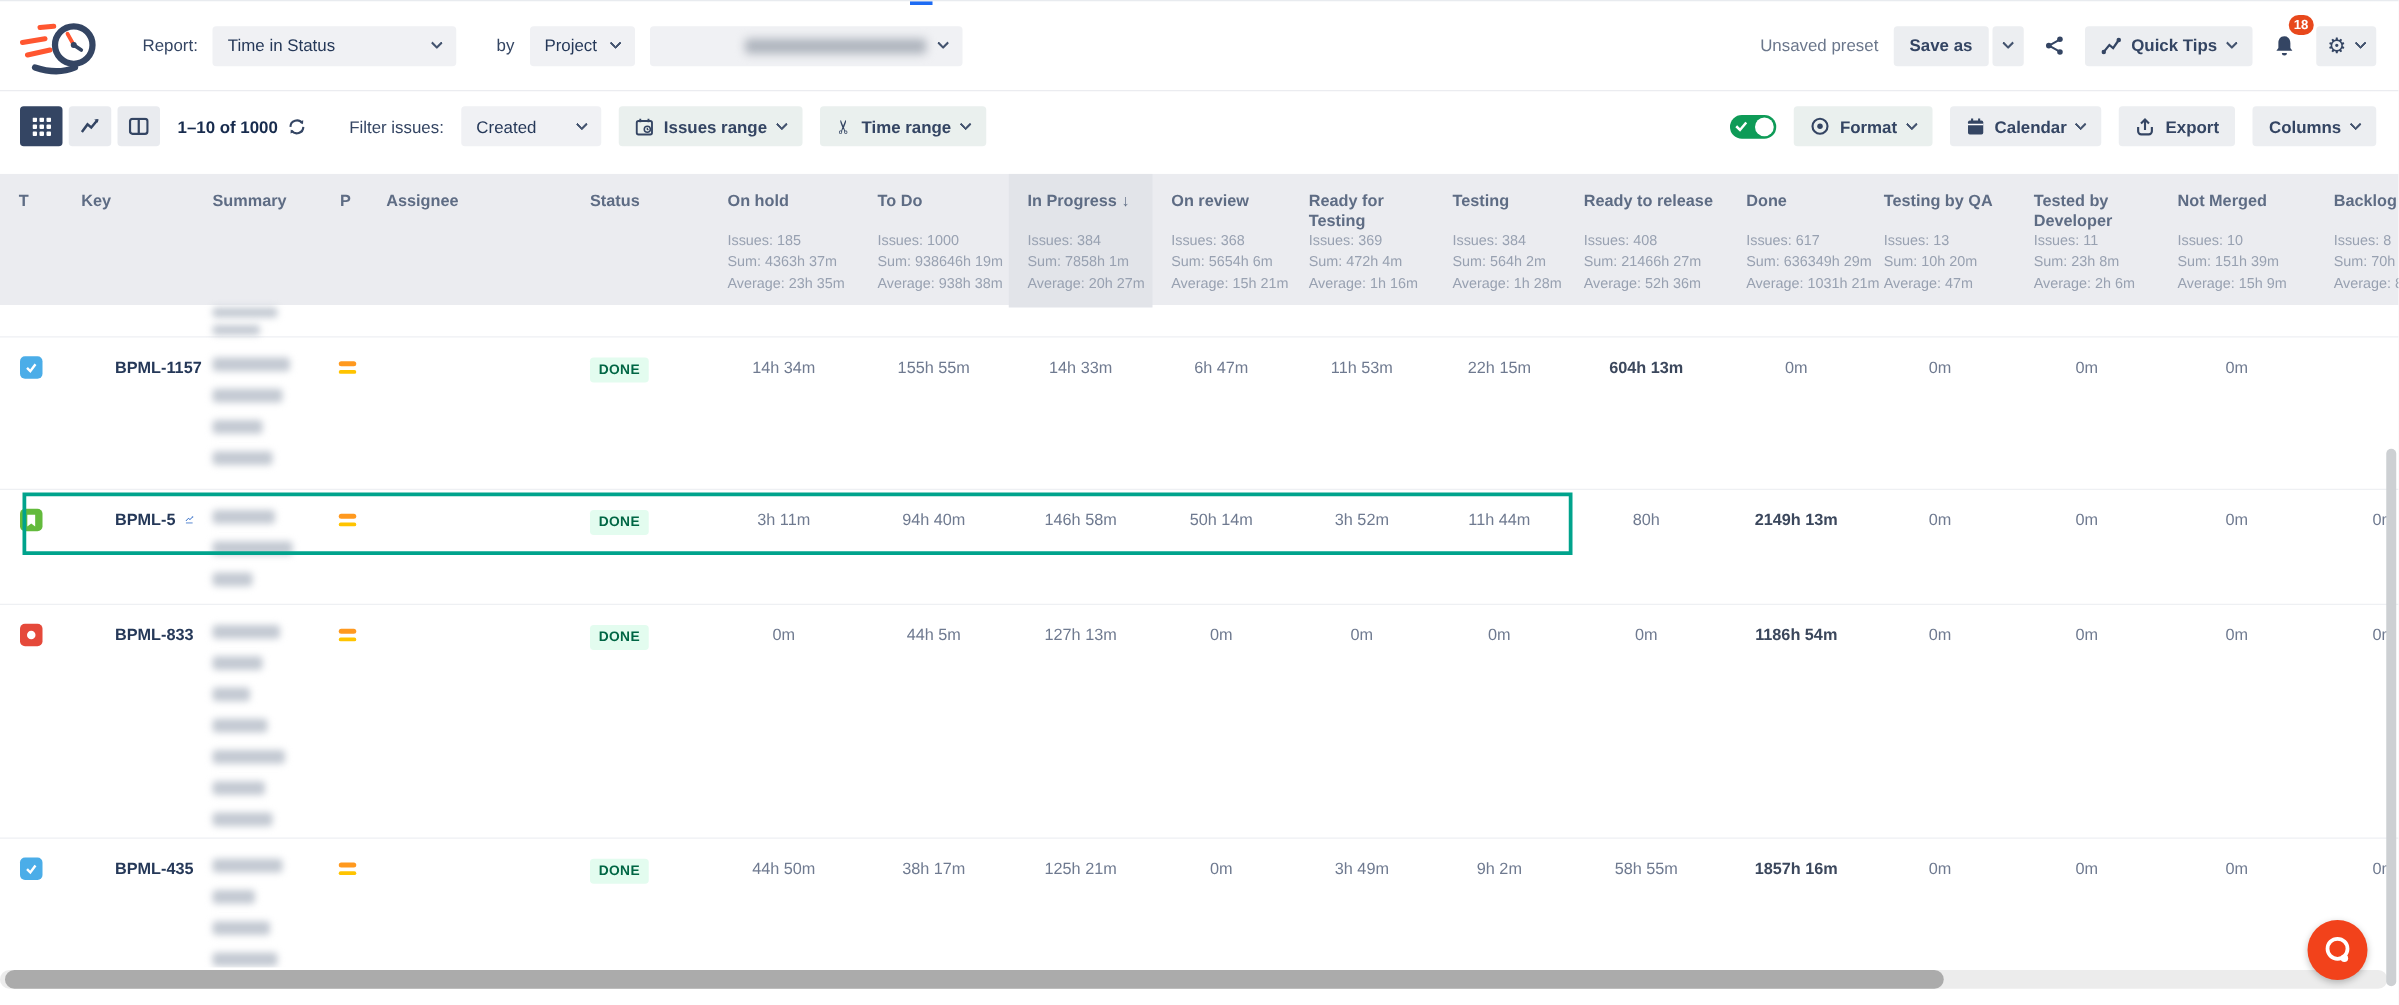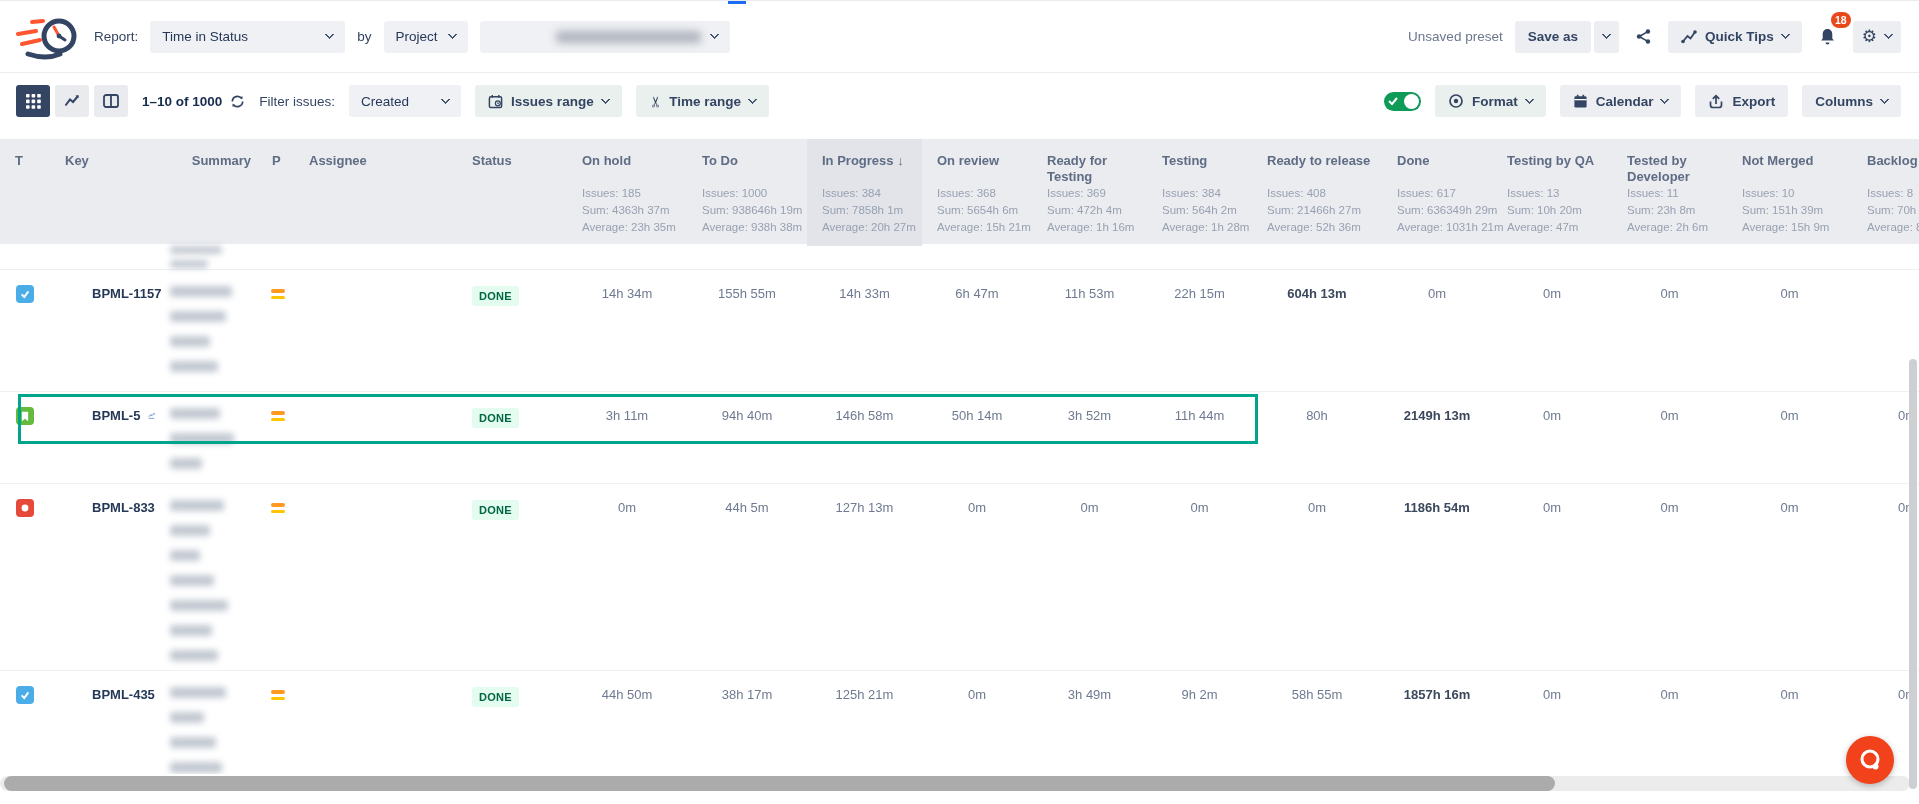--- a/index.html
+++ b/index.html
@@ -15,7 +15,7 @@
   .topbar { height:72px; display:flex; align-items:center; justify-content:space-between;
             padding:0 18px 0 16px; border-bottom:1px solid #ebecf0; }
   .tb-left, .tb-right { display:flex; align-items:center; gap:12px; }
-  .lbl { font-size:13.5px; color:#344563; }
+  .lbl { font-size:13.5px; color:#344563;margin-left:20px; }
   .select { display:inline-flex; align-items:center; justify-content:space-between; gap:10px;
             height:32px; background:#f0f1f4; border-radius:3px; padding:0 12px;
             font-size:13.5px; color:#253858; cursor:pointer; }

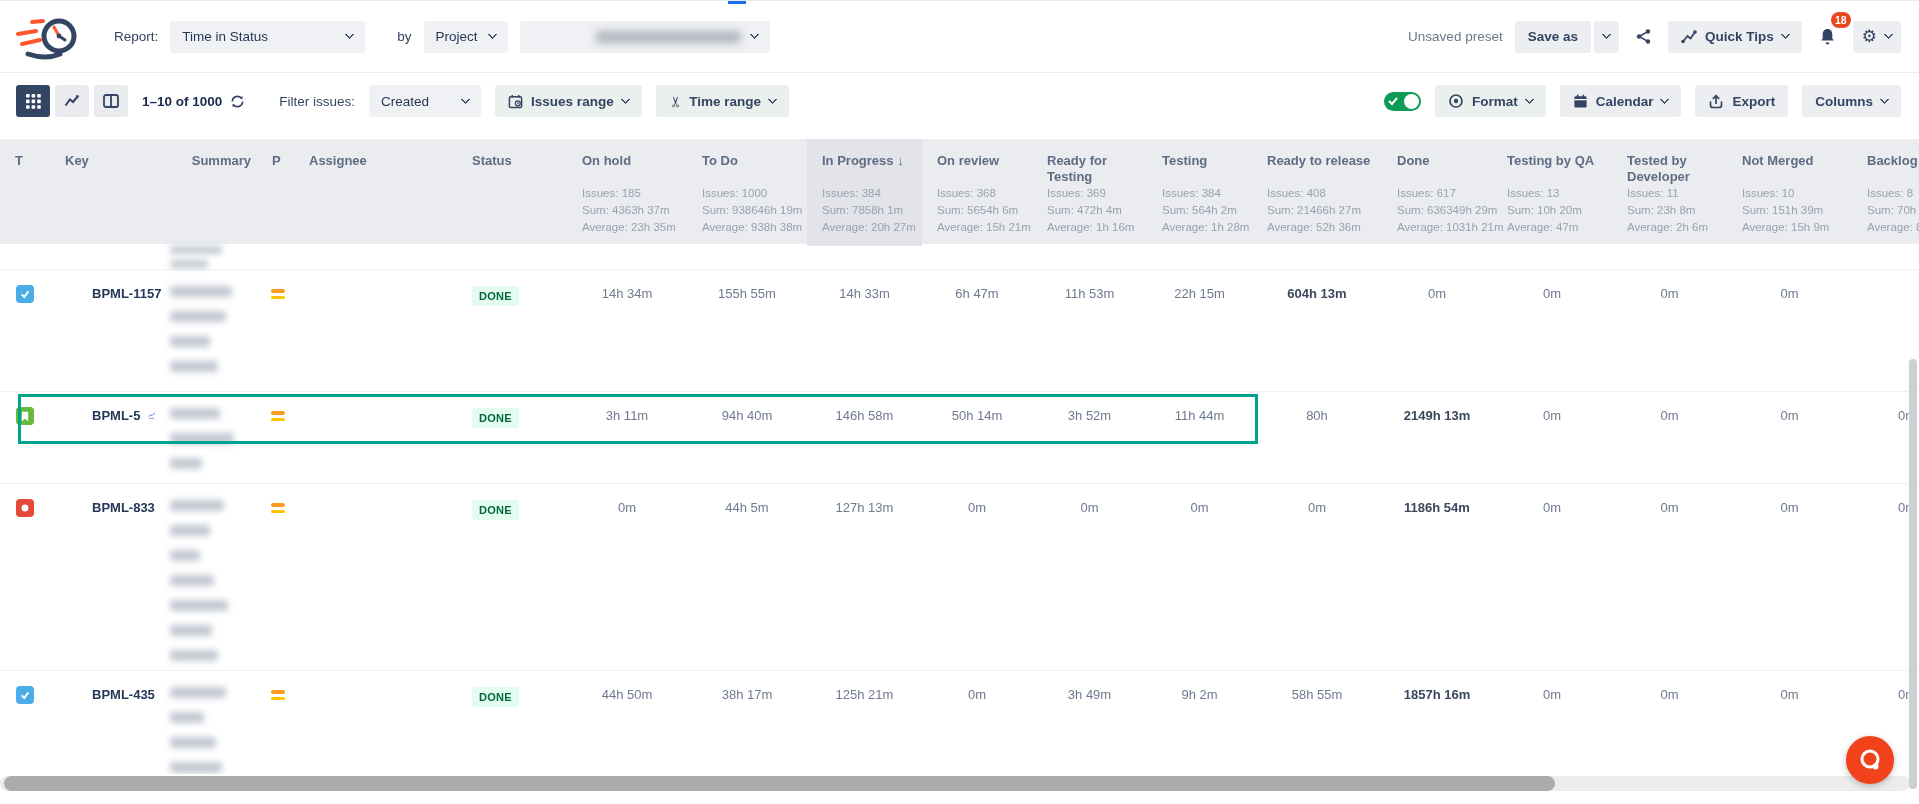--- a/index.html
+++ b/index.html
@@ -276,7 +276,7 @@
       <div class="hcell">
           <span class="title">Key</span>
         </div>
-      <div class="hcell" style="padding-left:8px;align-items:flex-end;">
+      <div class="hcell" style="padding-left:8px;">
           <span class="title">Summary</span>
         </div>
       <div class="hcell">

